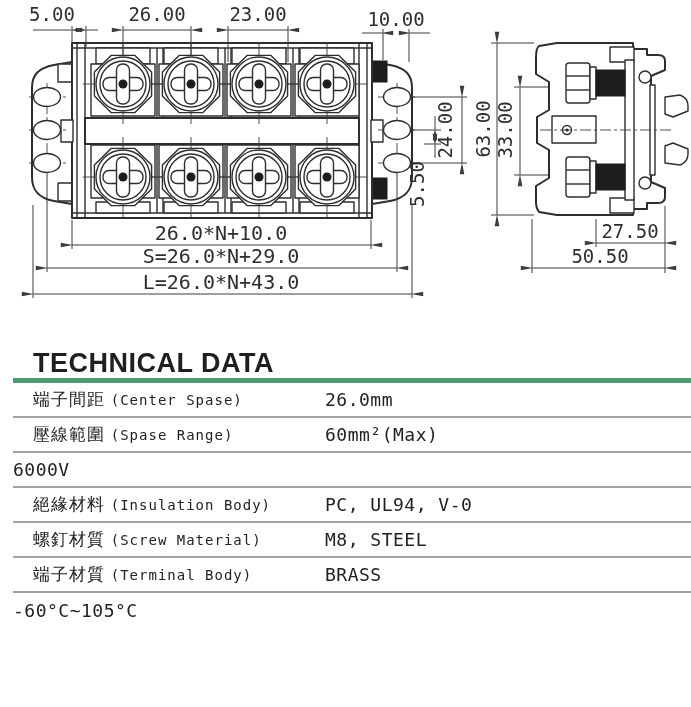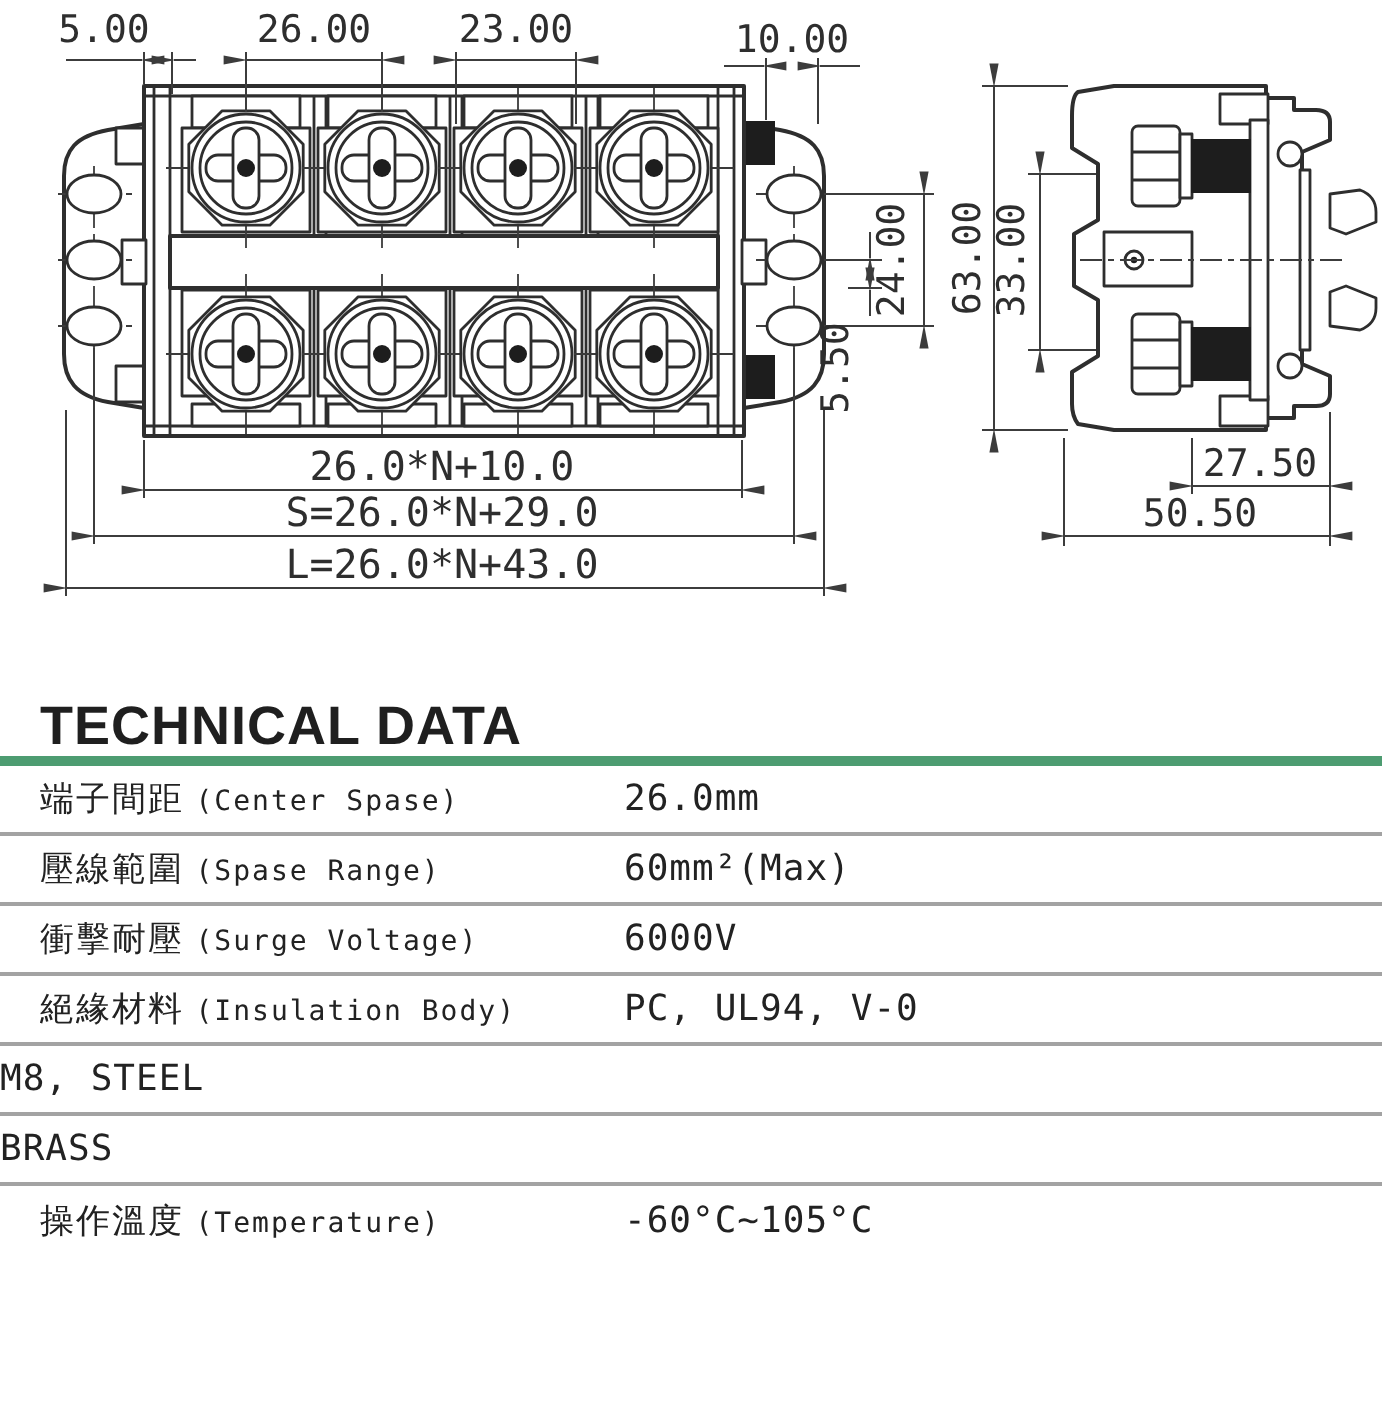--- a/index.html
+++ b/index.html
@@ -18,7 +18,7 @@
   .ftx{font-family:"DejaVu Sans Mono",monospace;font-size:20px;fill:#2e2e2e;}
 
   
-  .tech{position:absolute;left:0;top:349px;width:652px;}
+  .tech{position:absolute;left:13px;top:349px;width:652px;}
   .tech-heading{font-family:"Liberation Sans",sans-serif;font-weight:bold;font-size:27px;
     letter-spacing:0.5px;color:#1f1f1f;margin:0 0 0 20px;line-height:28px;}
   .green-bar{height:5px;width:691px;margin-top:1px;background:#4d9c71;}

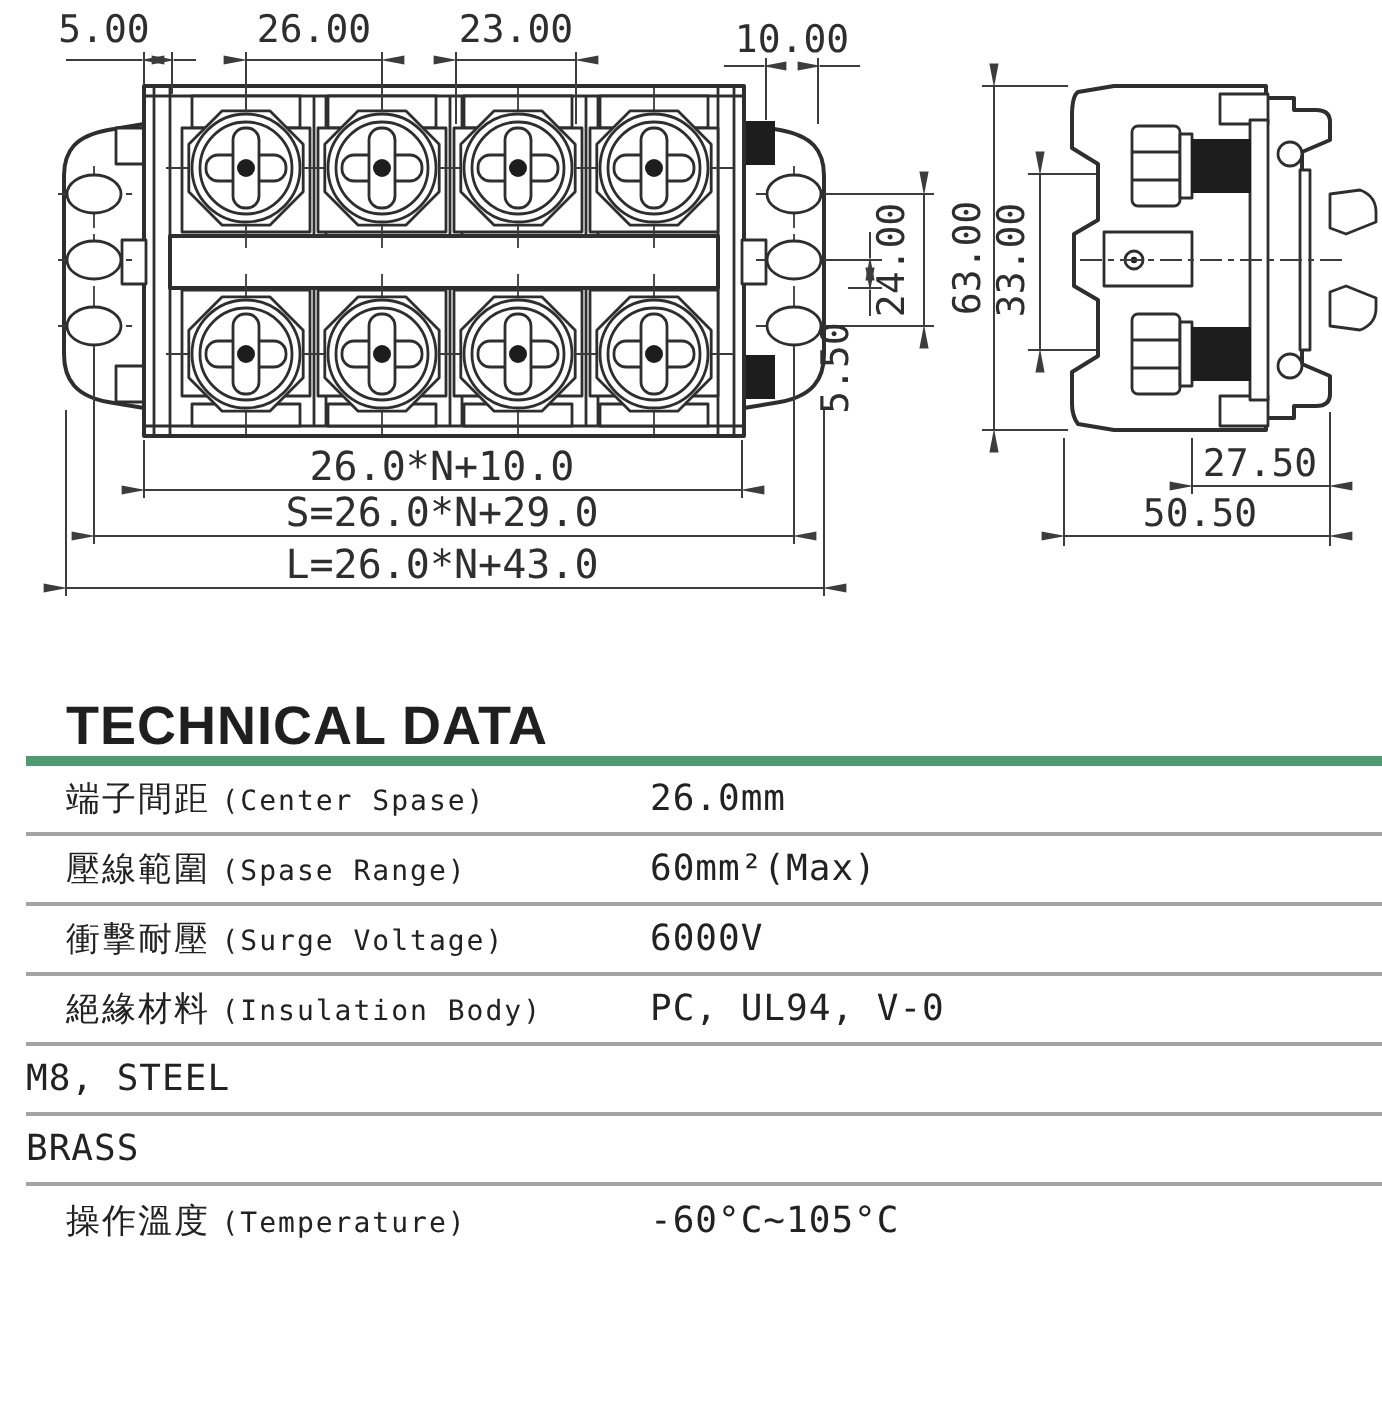--- a/index.html
+++ b/index.html
@@ -245,10 +245,6 @@
 
 
   <div class="trow">
-    <div class="tlabel">
-      <span class="zh">衝擊耐壓 </span>
-      <span class="en">(Surge Voltage)</span>
-    </div>
     <div class="tvalue">6000V</div>
   </div>
 

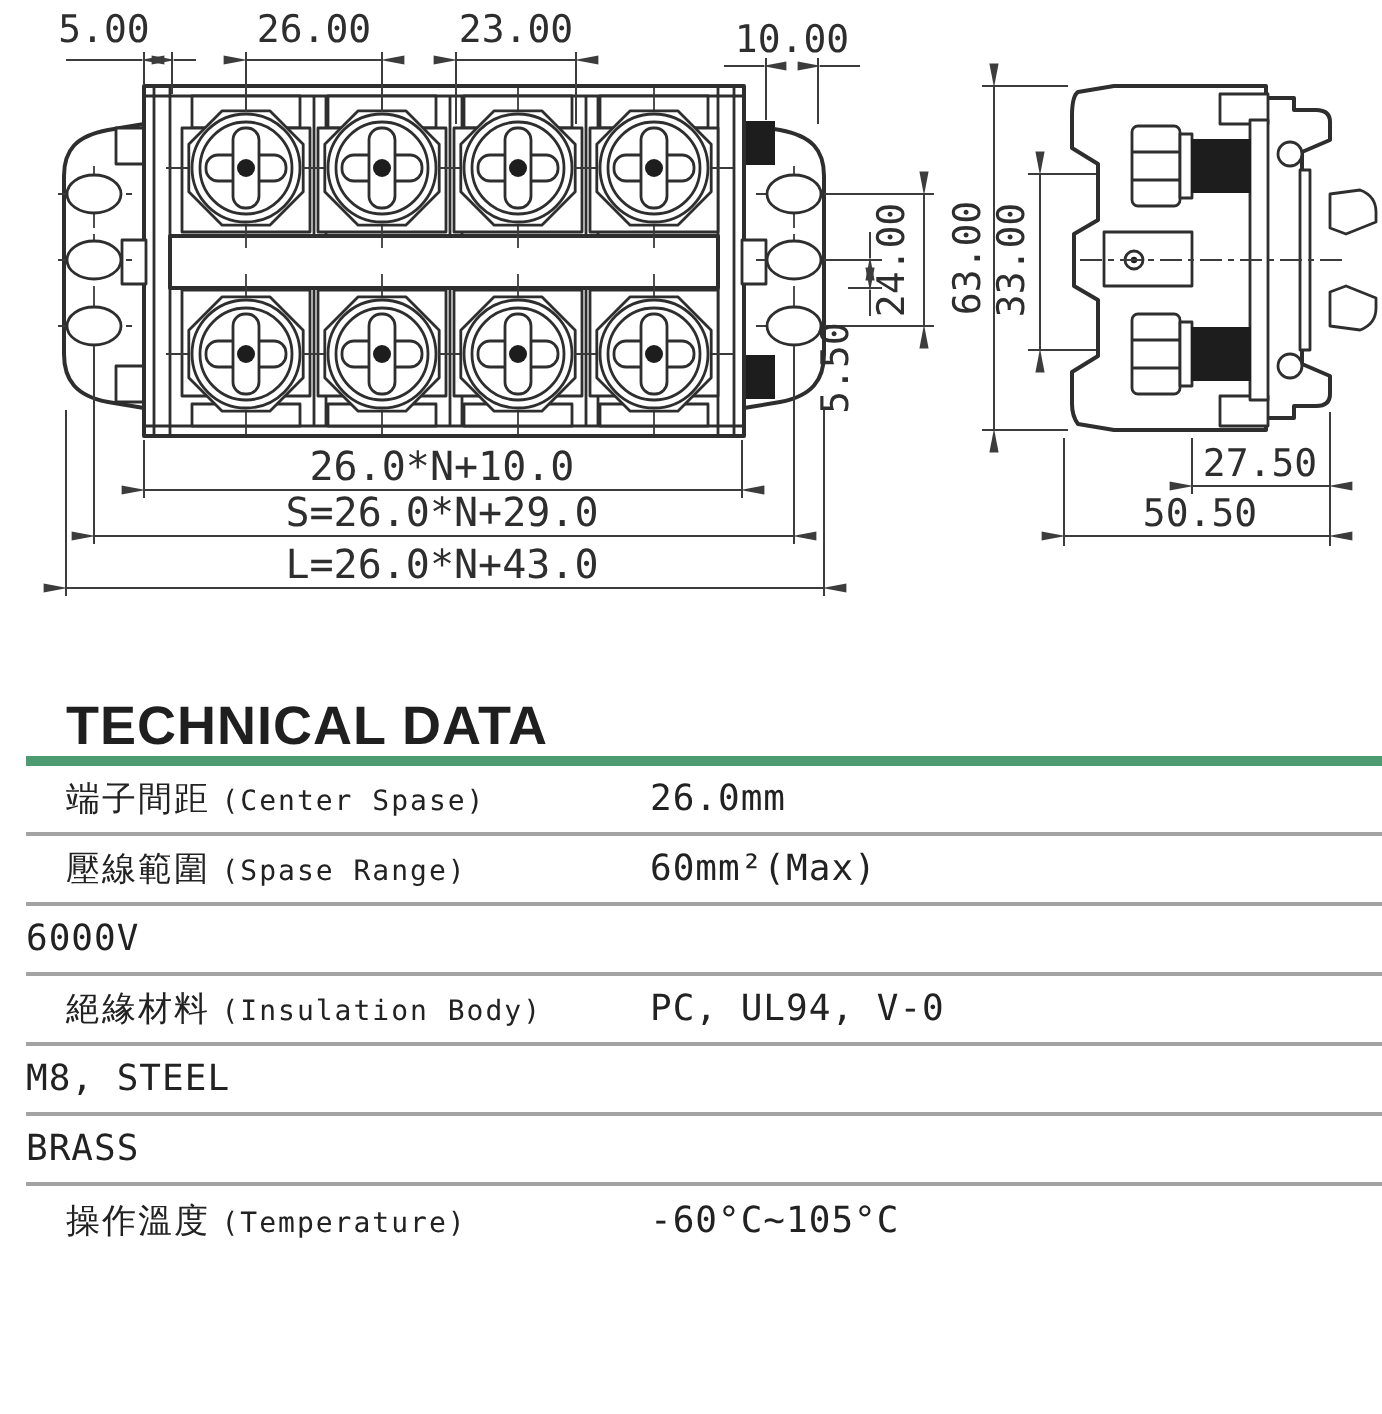--- a/index.html
+++ b/index.html
@@ -257,6 +257,10 @@
   </div>
 
   <div class="trow">
+    <div class="tlabel">
+      <span class="zh">螺釘材質 </span>
+      <span class="en">(Screw Material)</span>
+    </div>
     <div class="tvalue">M8, STEEL</div>
   </div>
 

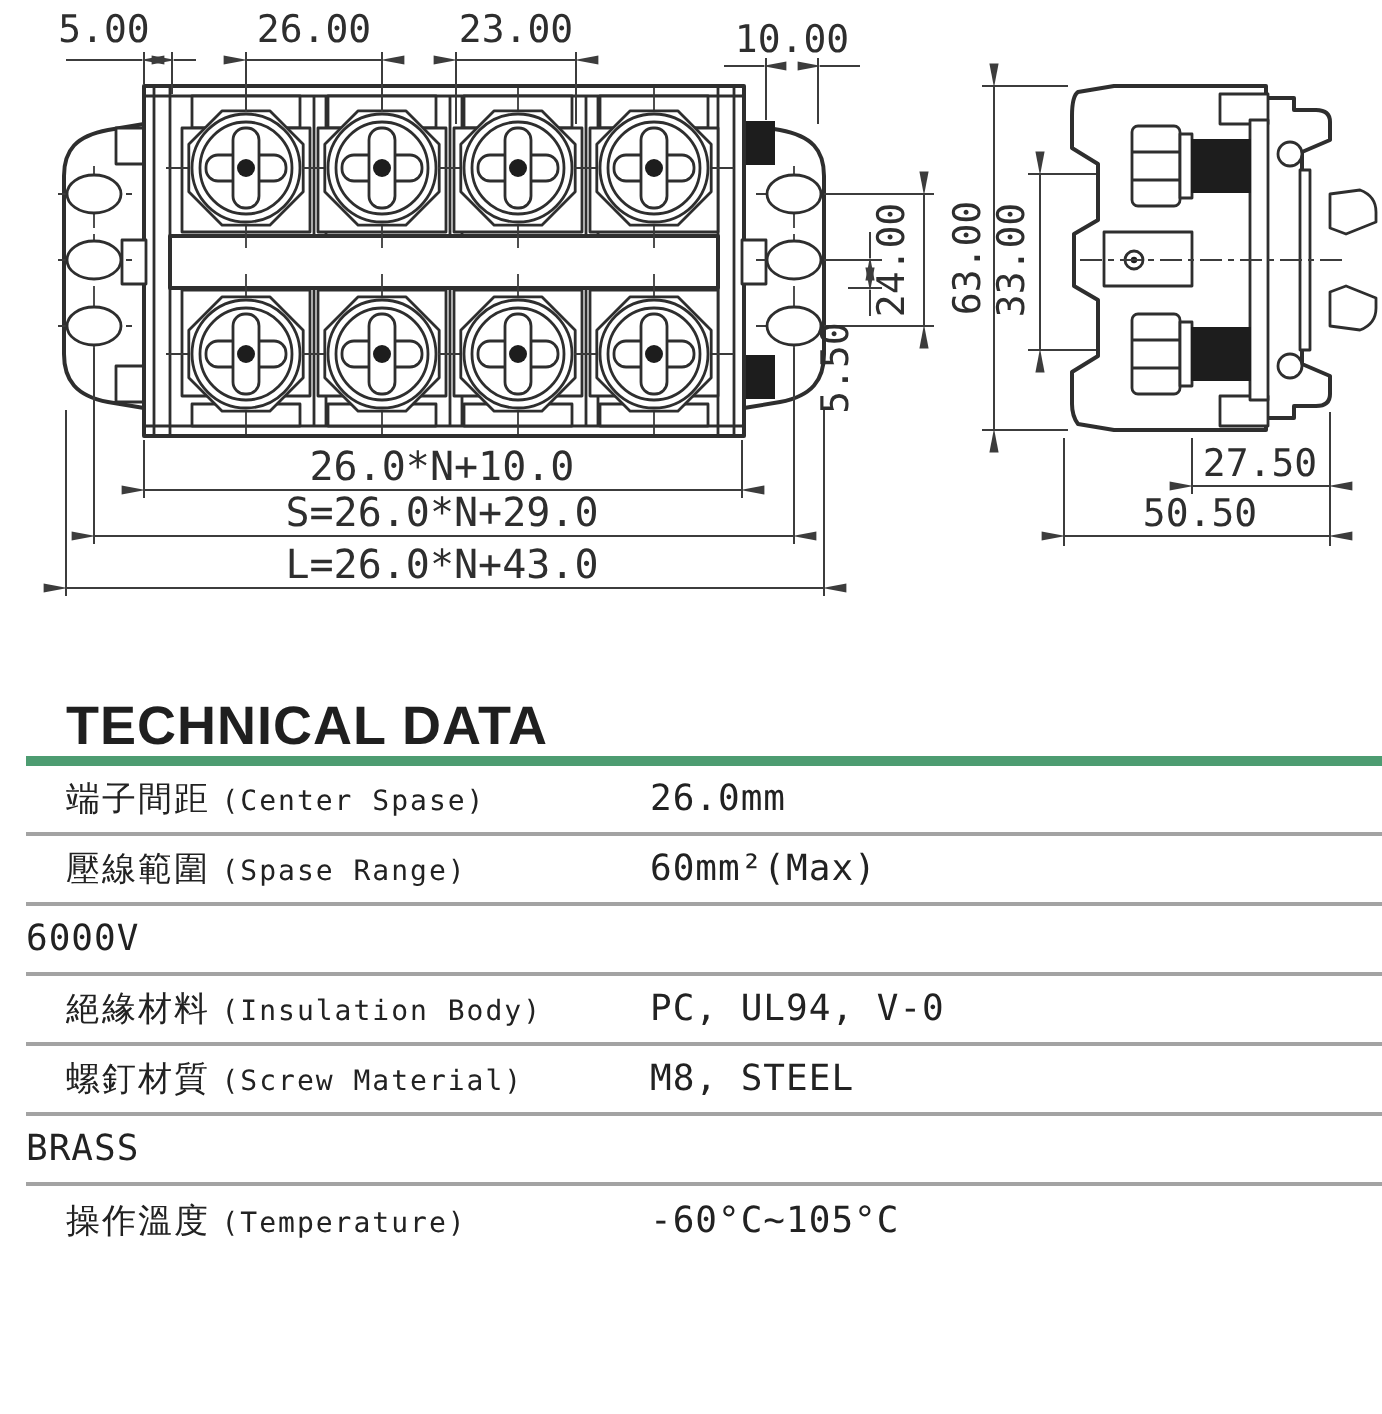--- a/index.html
+++ b/index.html
@@ -265,6 +265,10 @@
   </div>
 
   <div class="trow">
+    <div class="tlabel">
+      <span class="zh">端子材質 </span>
+      <span class="en">(Terminal Body)</span>
+    </div>
     <div class="tvalue">BRASS</div>
   </div>
 

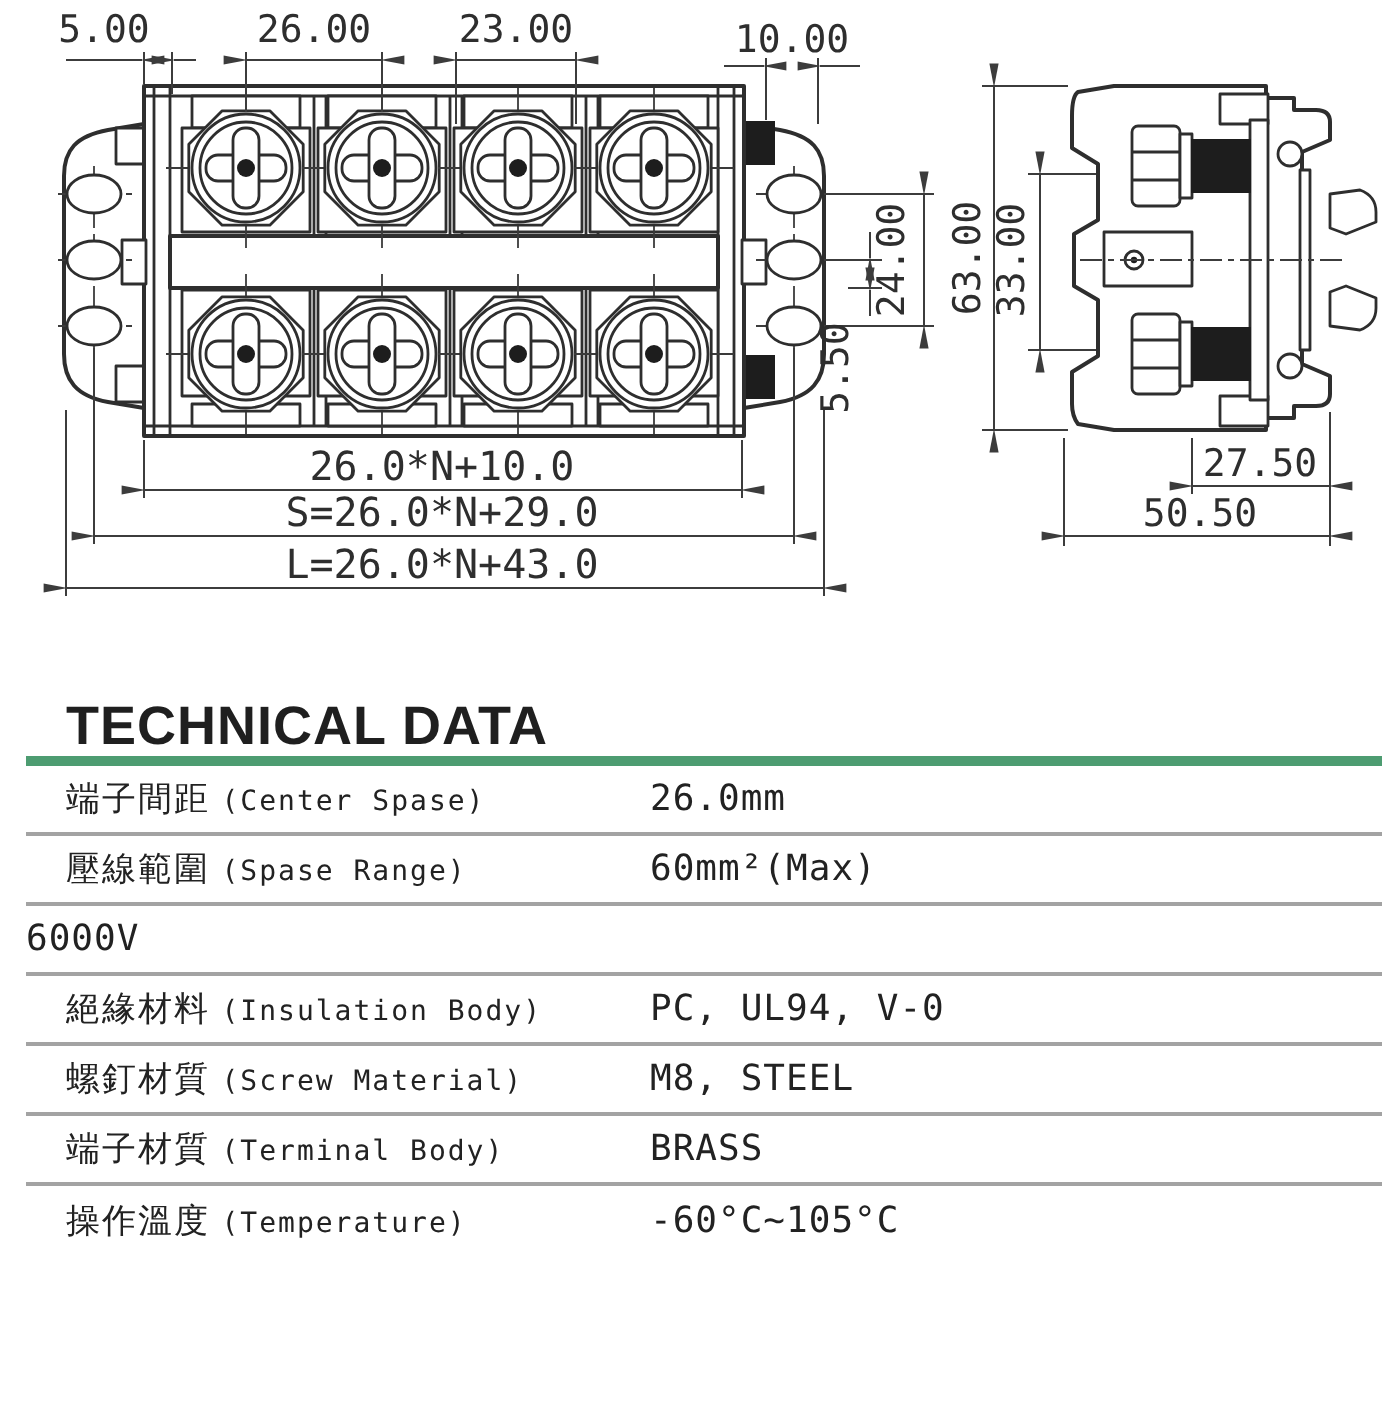--- a/index.html
+++ b/index.html
@@ -273,10 +273,6 @@
   </div>
 
   <div class="trow">
-    <div class="tlabel">
-      <span class="zh">操作溫度 </span>
-      <span class="en">(Temperature)</span>
-    </div>
     <div class="tvalue">-60°C~105°C</div>
   </div>
 </div>

